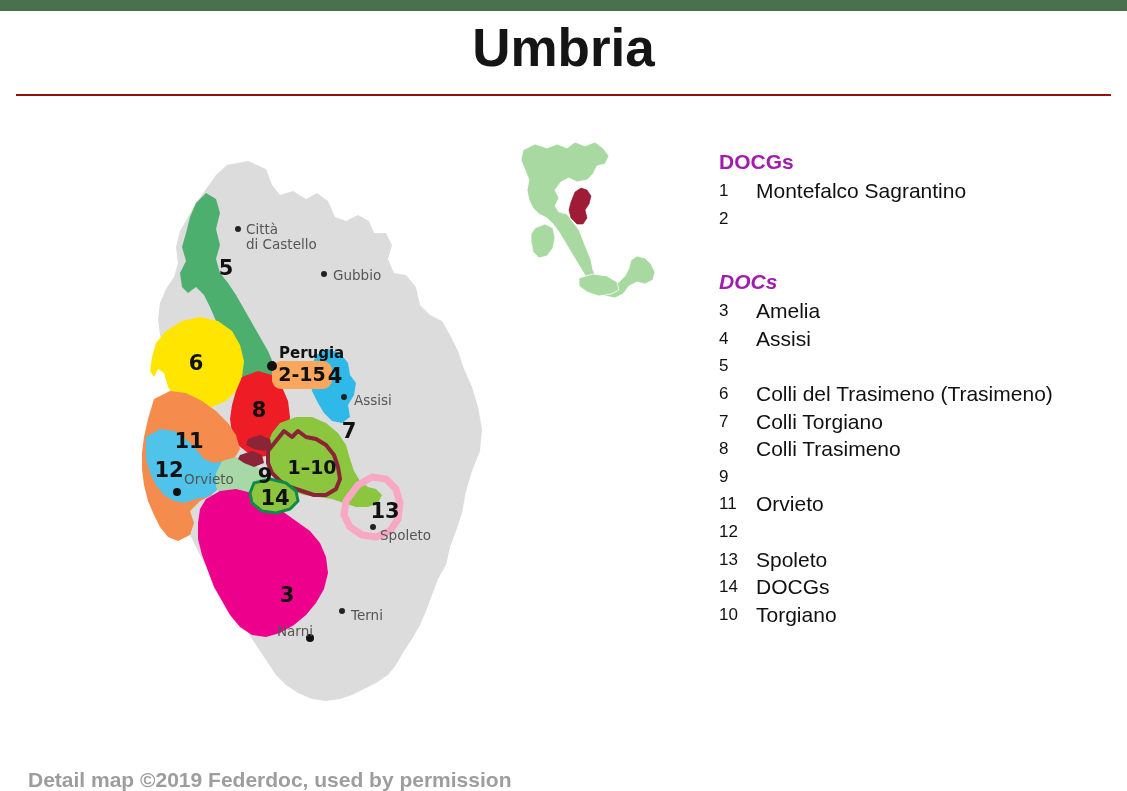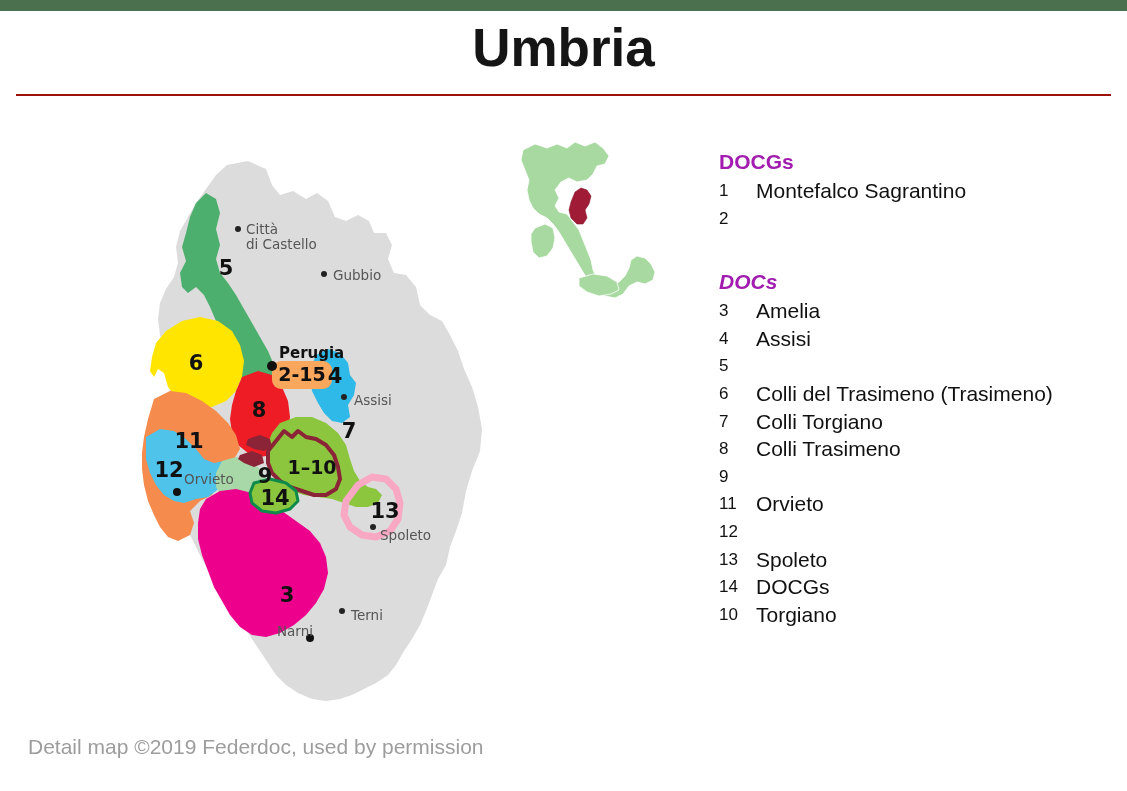--- a/index.html
+++ b/index.html
@@ -48,10 +48,10 @@
   .footer-note {
     position: absolute;
     left: 28px;
-    top: 735px;
+    top: 768px;
     font-size: 21px;
     color: #9d9d9d;
-    font-weight: 400;
+    font-weight: 700;
     white-space: nowrap;
   }
 

